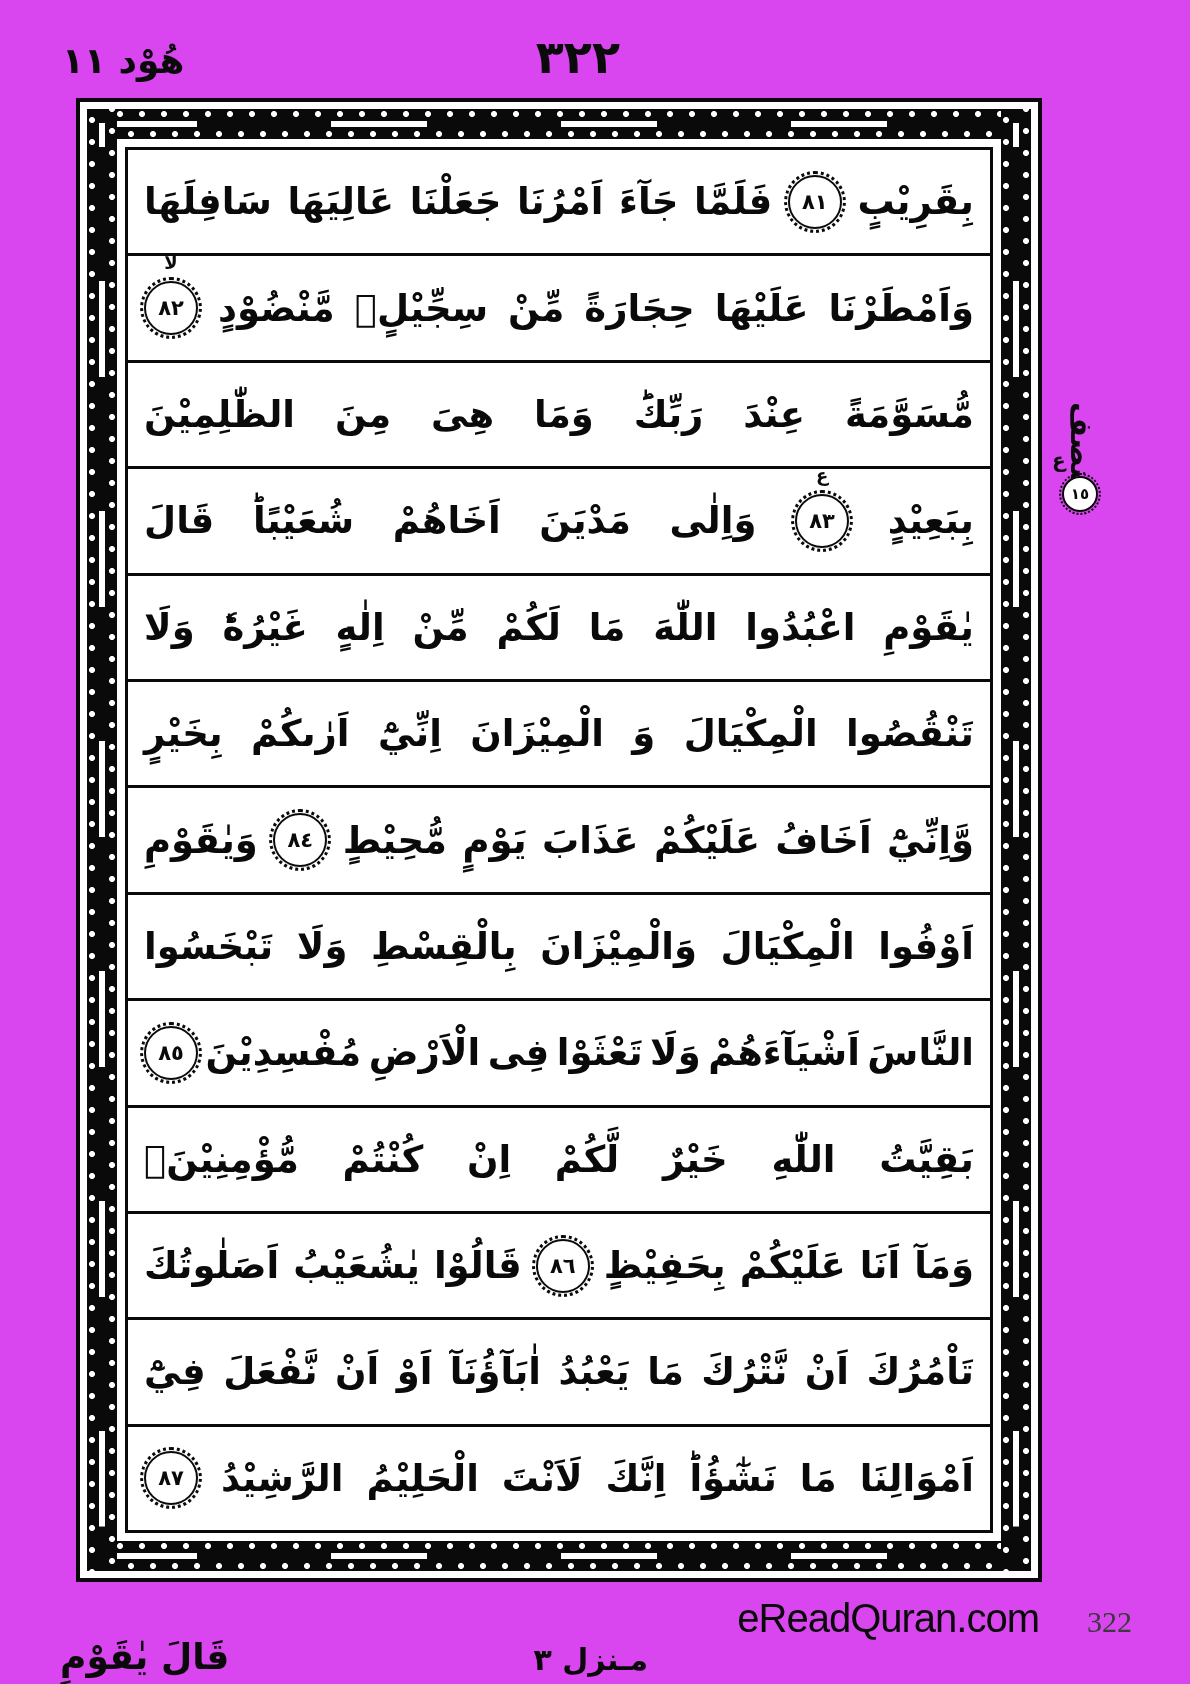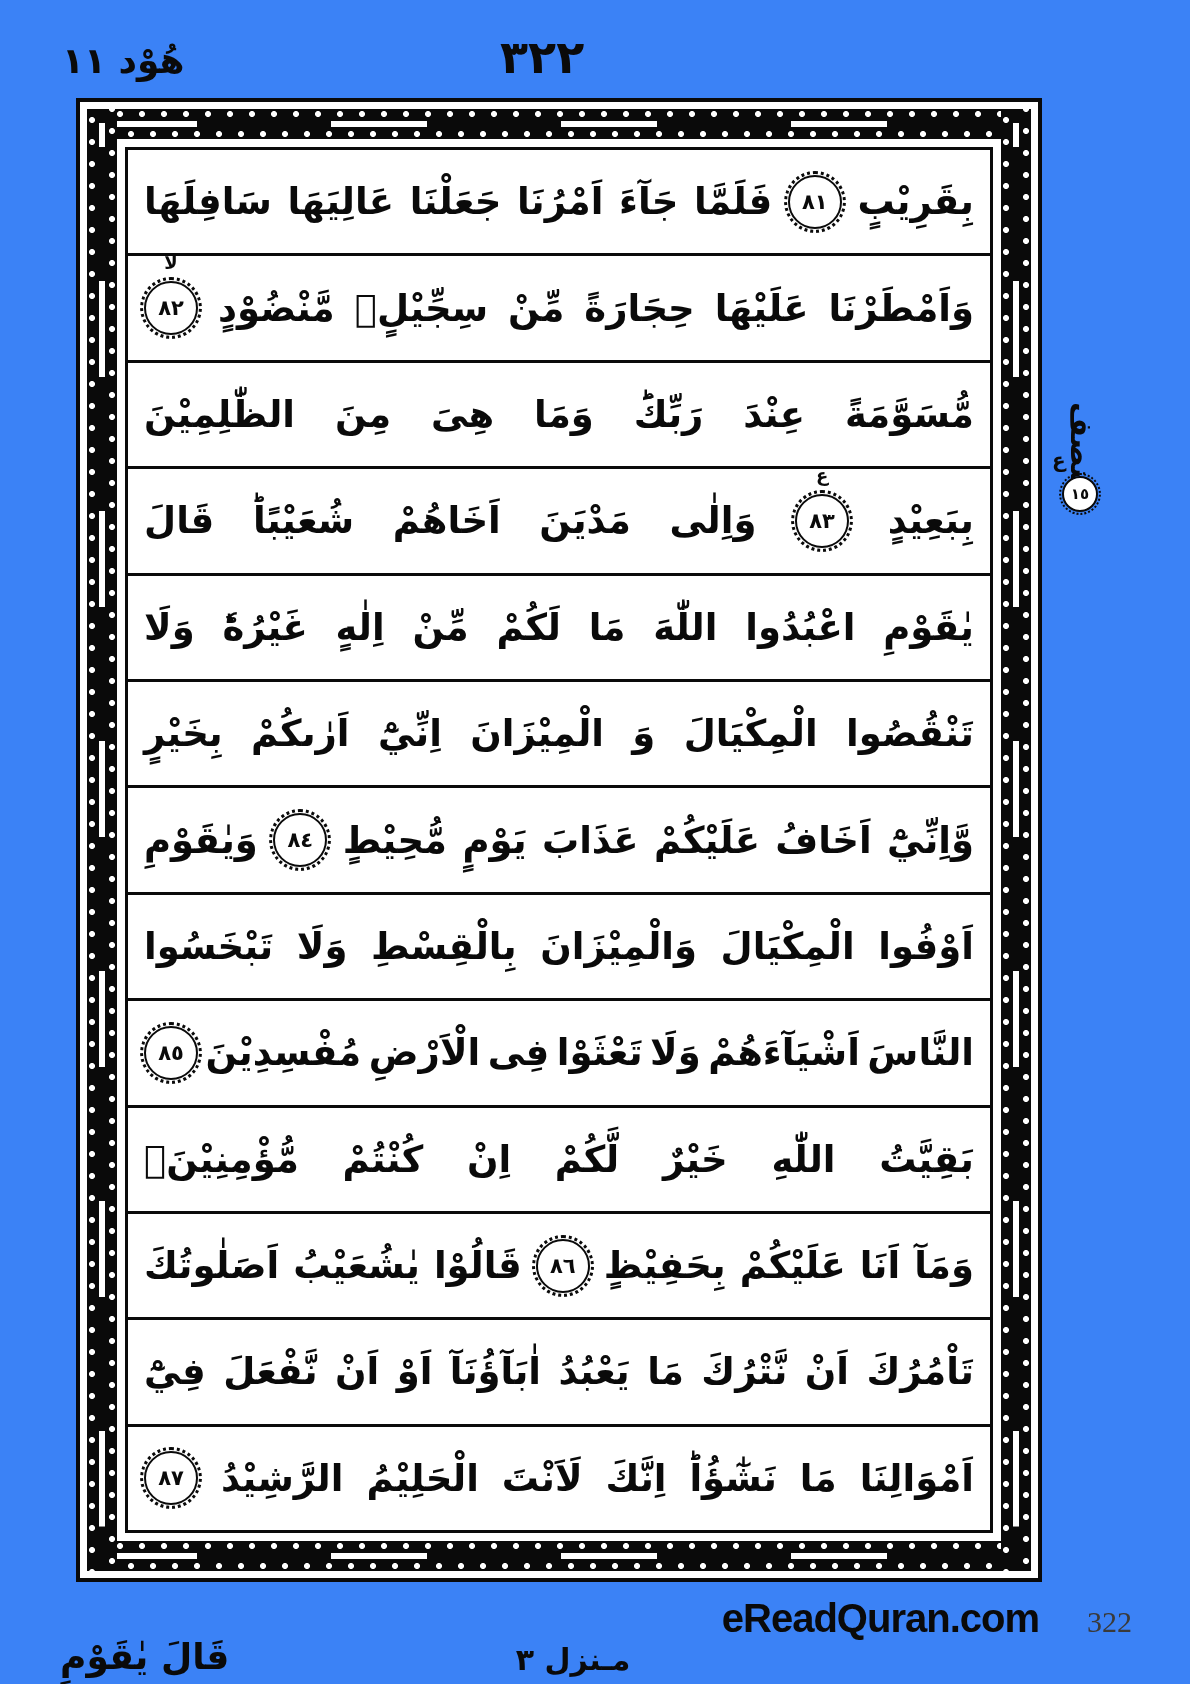--- a/index.html
+++ b/index.html
@@ -3,7 +3,7 @@
 <meta charset="utf-8">
 <style>
   html,body{margin:0;padding:0;background:#e8e8e8;}
-  .page{position:relative;width:1190px;height:1684px;background:#3b82f6;overflow:hidden;
+  .page{position:relative;width:1190px;height:1684px;background:#d946ef;overflow:hidden;
         font-family:"DejaVu Sans",sans-serif;color:#0a0a0a;}
 
   

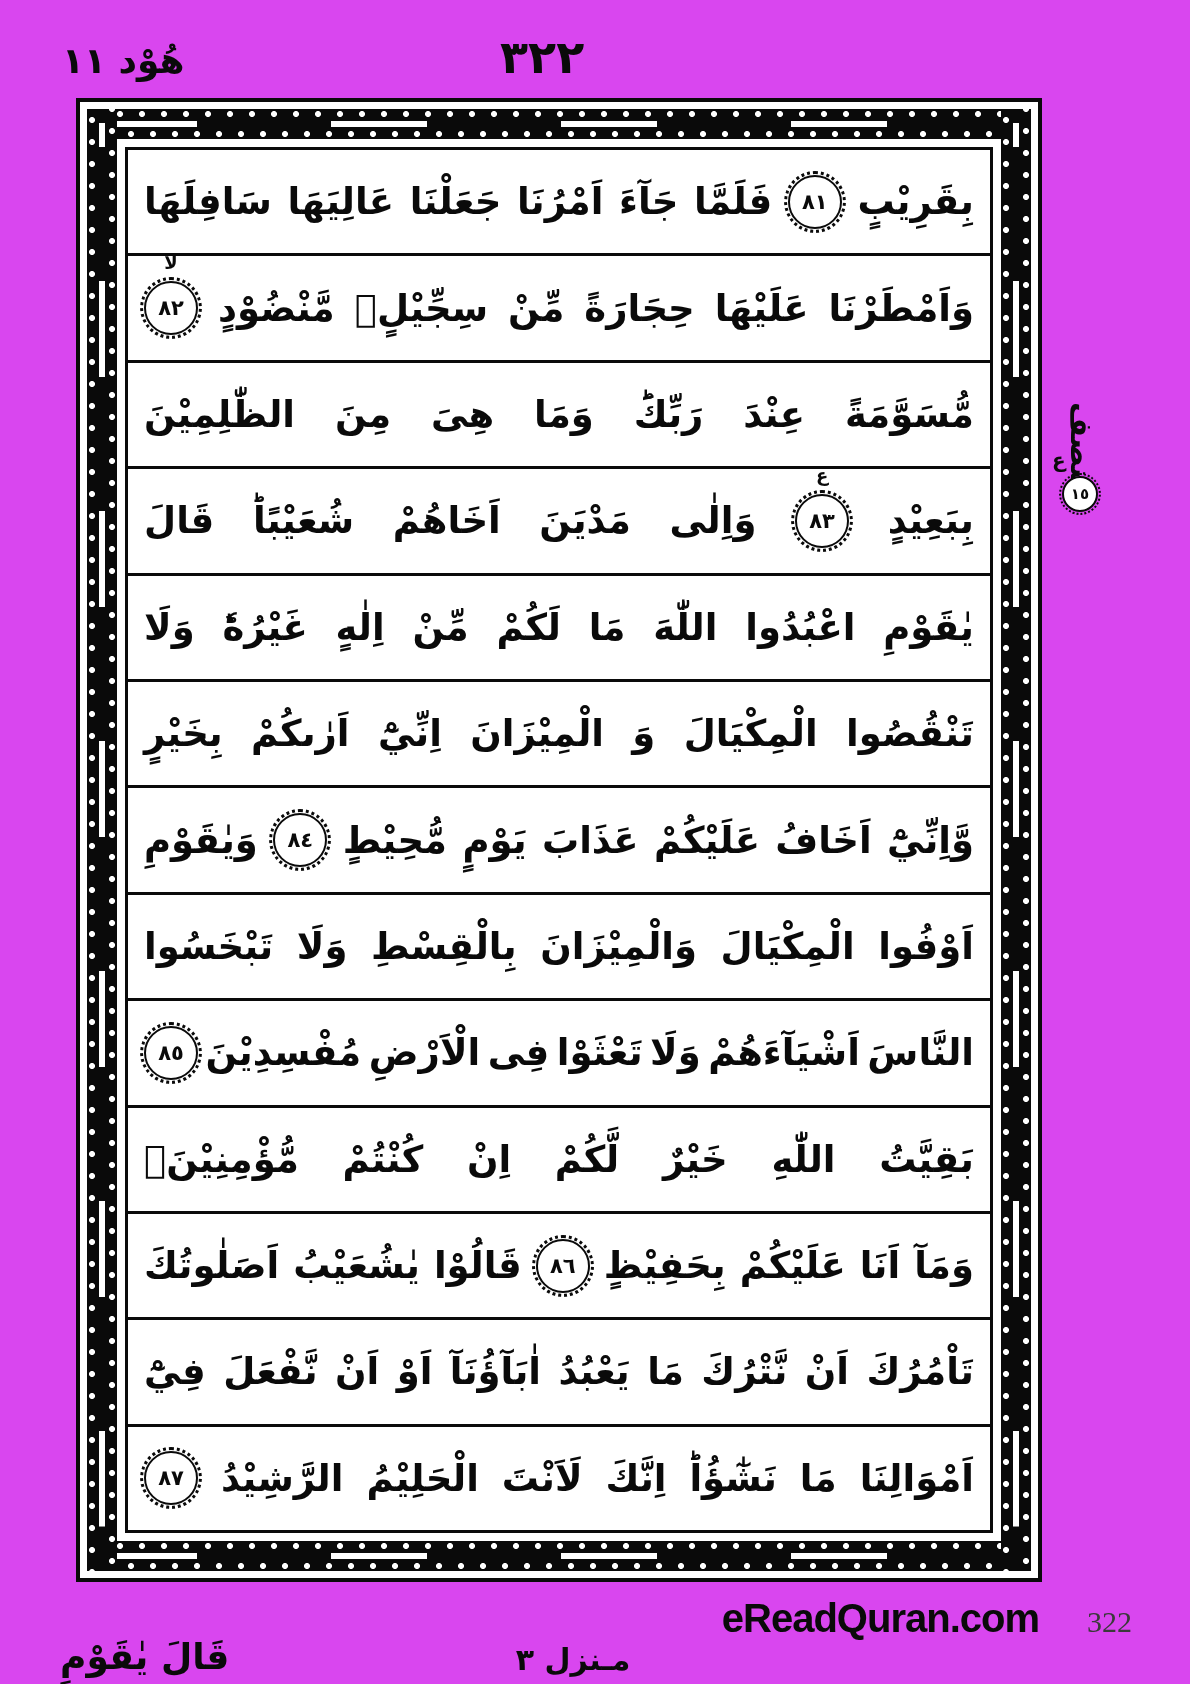--- a/index.html
+++ b/index.html
@@ -9,7 +9,7 @@
   
   .hdr{position:absolute;font-weight:700;direction:rtl;white-space:nowrap;}
   .hdr-surah{left:62px;top:40px;font-size:36px;}
-  .hdr-page{left:500px;top:30px;width:120px;text-align:left;font-size:46px;}
+  .hdr-page{left:500px;top:30px;width:120px;text-align:right;font-size:46px;}
   .hdr-juz{right:102px;top:34px;font-size:36px;}
 
   

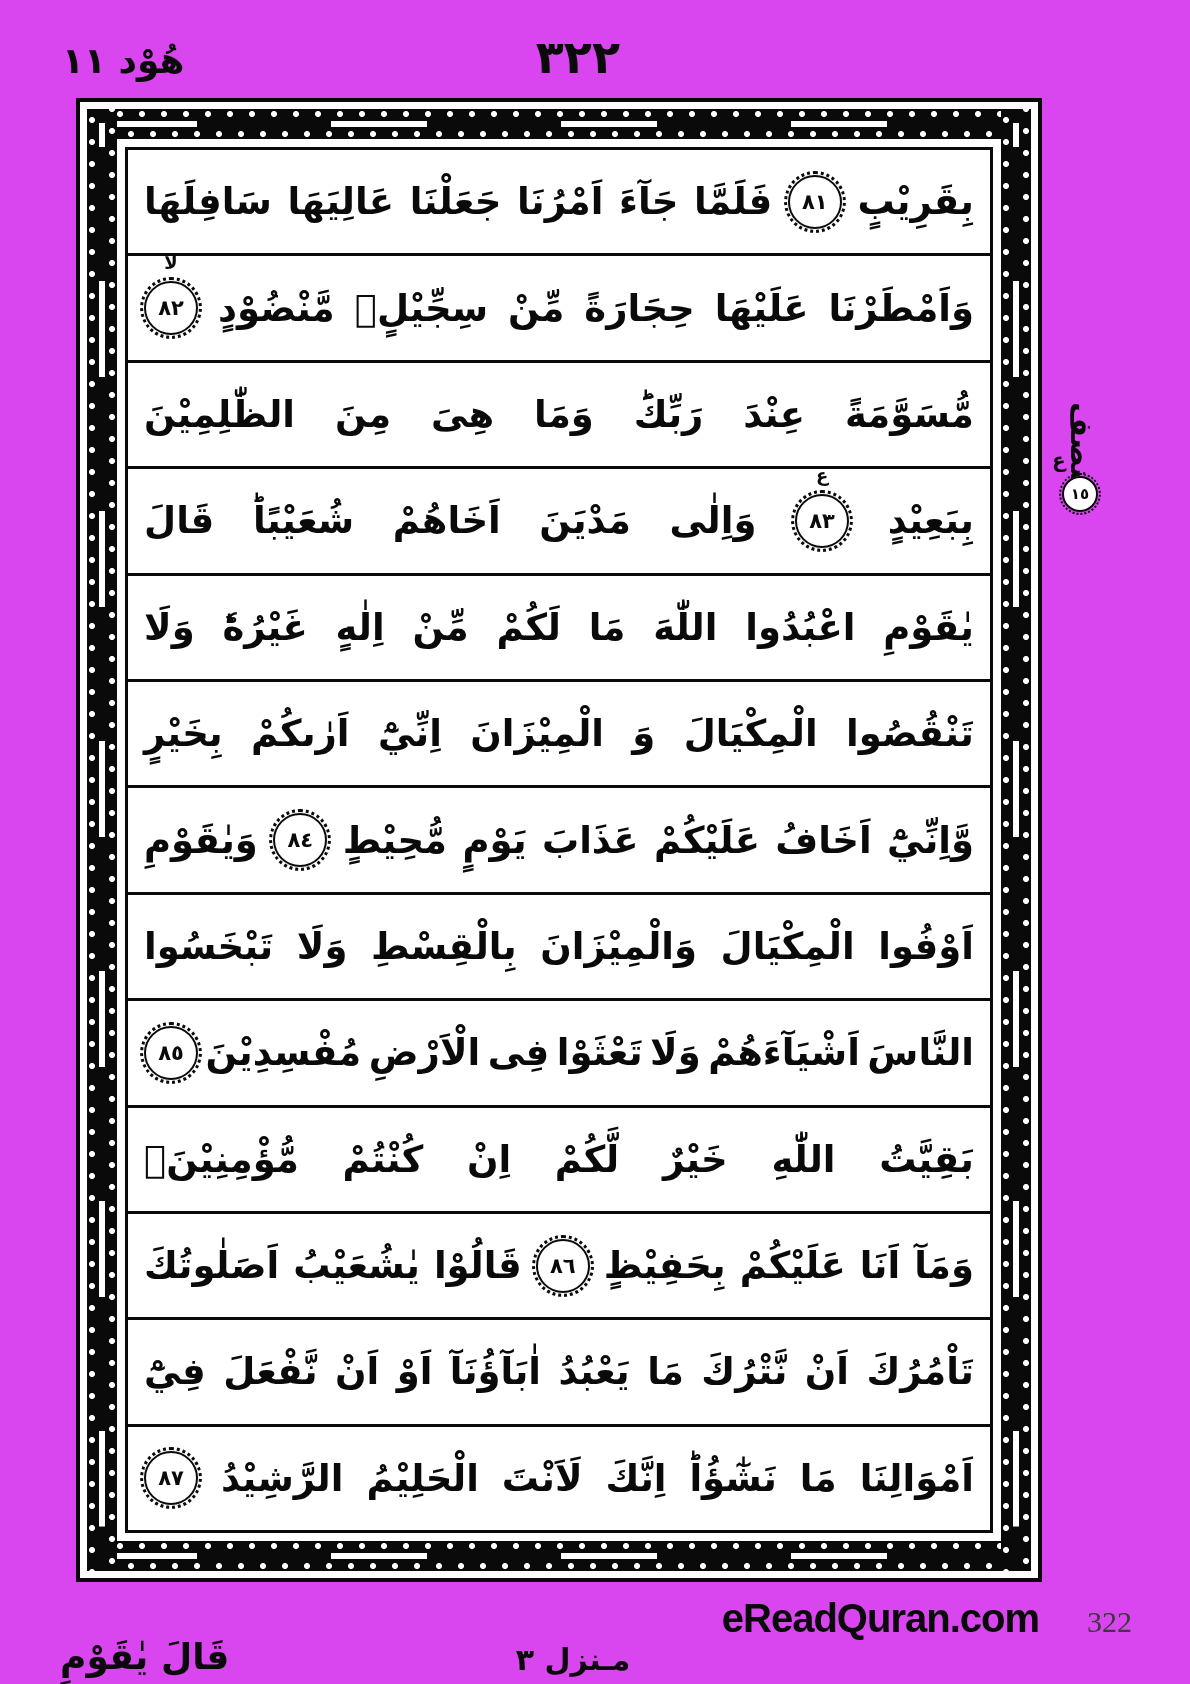--- a/index.html
+++ b/index.html
@@ -66,7 +66,7 @@
   .ftr-catch{left:60px;top:1592px;font-size:36px;}
   .ftr-manzil{left:498px;top:1598px;width:150px;text-align:center;font-size:30px;}
   .ftr-right{position:absolute;right:58px;top:1596px;display:flex;align-items:baseline;gap:48px;direction:ltr;}
-  .brand{font-family:"Liberation Sans",sans-serif;font-weight:700;font-size:40px;color:#0a0a0a;letter-spacing:-1px;}
+  .brand{font-family:"Liberation Sans",sans-serif;font-weight:400;font-size:40px;color:#0a0a0a;letter-spacing:-1px;}
   .pageno{font-family:"Liberation Serif",serif;font-weight:400;font-size:30px;color:#3a3a3a;}
 </style>
 </head>

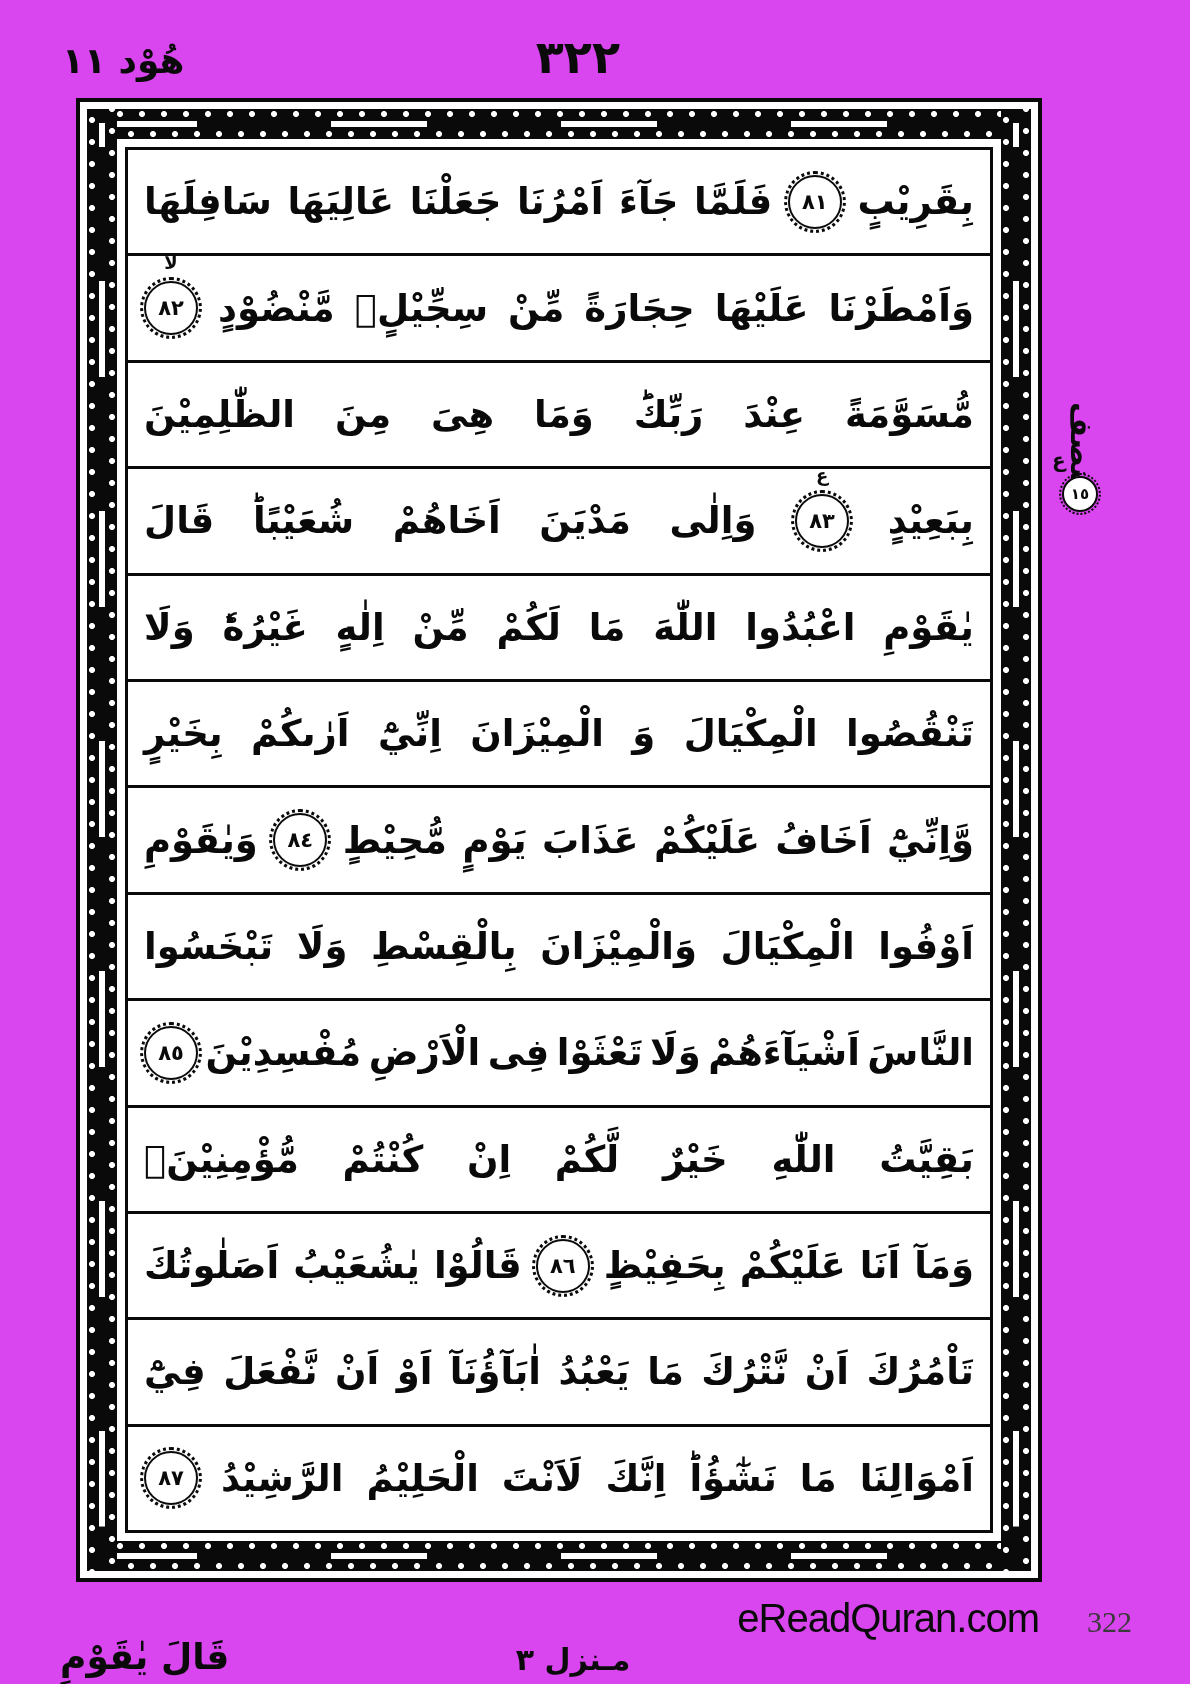--- a/index.html
+++ b/index.html
@@ -64,7 +64,7 @@
   
   .ftr{position:absolute;font-weight:700;direction:rtl;white-space:nowrap;margin-top:44px;}
   .ftr-catch{left:60px;top:1592px;font-size:36px;}
-  .ftr-manzil{left:498px;top:1598px;width:150px;text-align:center;font-size:30px;}
+  .ftr-manzil{left:498px;top:1598px;width:150px;text-align:right;font-size:30px;}
   .ftr-right{position:absolute;right:58px;top:1596px;display:flex;align-items:baseline;gap:48px;direction:ltr;}
   .brand{font-family:"Liberation Sans",sans-serif;font-weight:400;font-size:40px;color:#0a0a0a;letter-spacing:-1px;}
   .pageno{font-family:"Liberation Serif",serif;font-weight:400;font-size:30px;color:#3a3a3a;}

